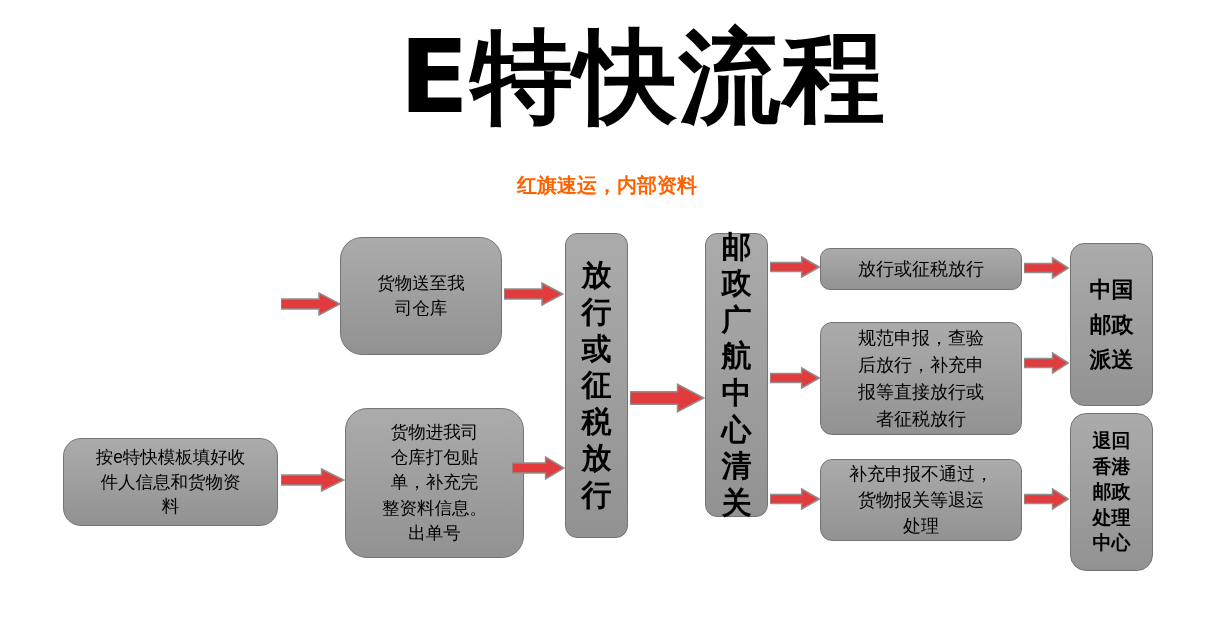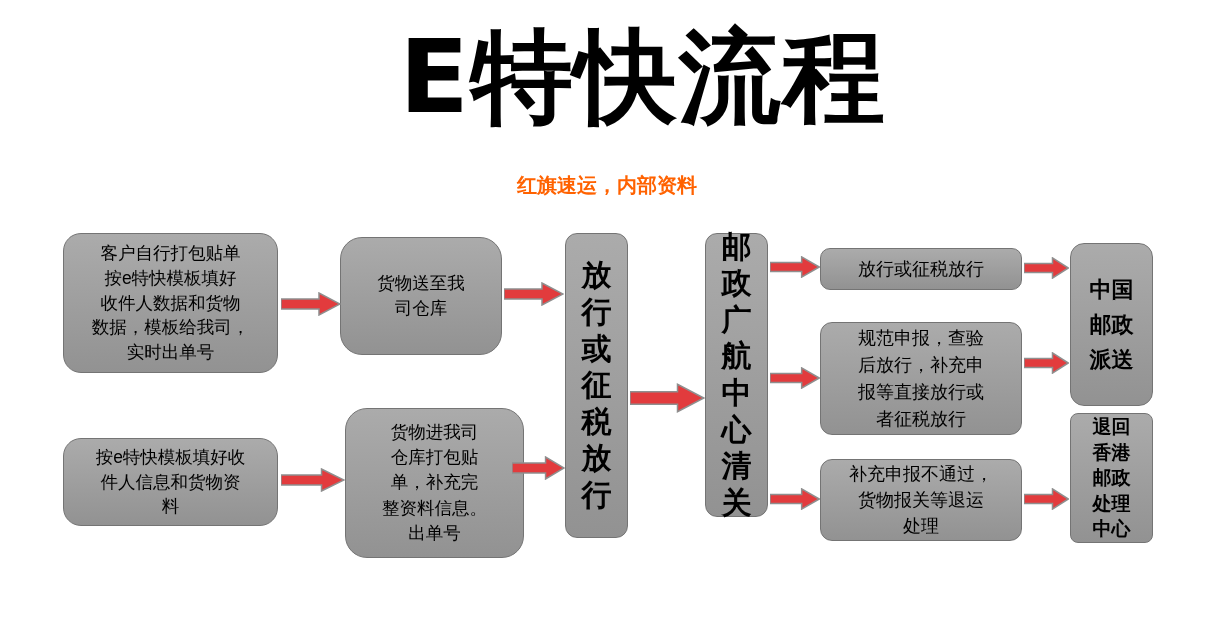--- a/index.html
+++ b/index.html
@@ -64,13 +64,6 @@
   <div class="title">E特快流程</div>
   <div class="subtitle">红旗速运，内部资料</div>
 
-  <div class="node n-a">
-    <span class="txt">客户自行打包贴单
-按e特快模板填好
-收件人数据和货物
-数据，模板给我司，
-实时出单号</span>
-  </div>
   <div class="node n-b">
     <span class="txt">货物送至我
 司仓库</span>

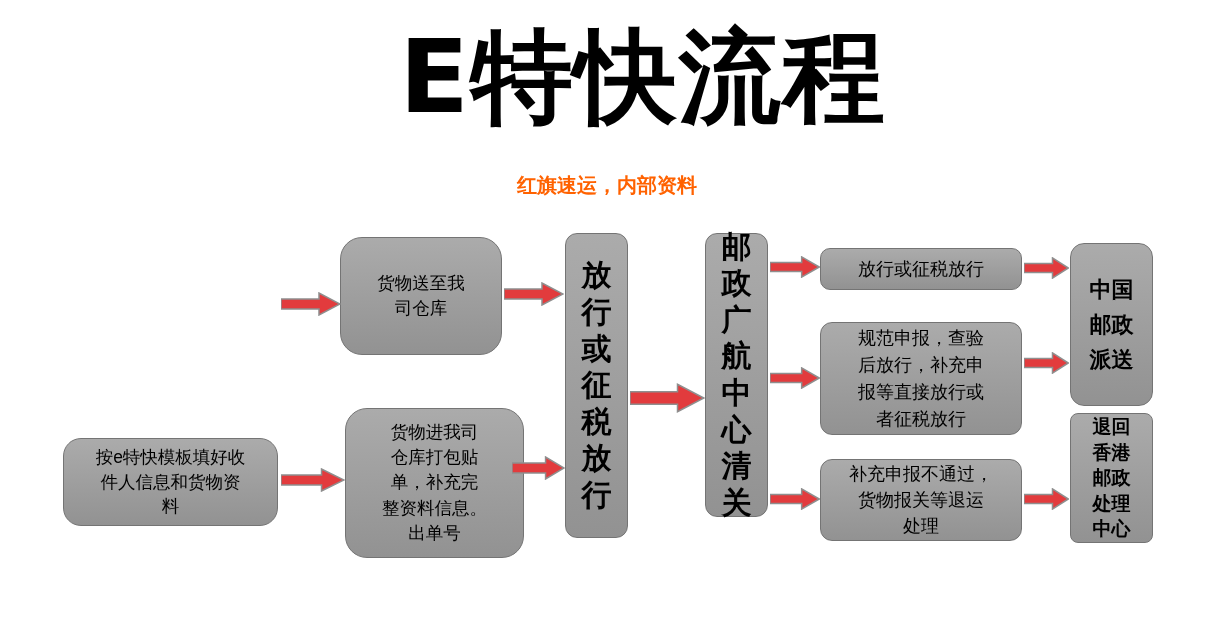--- a/index.html
+++ b/index.html
@@ -40,7 +40,7 @@
   .n-g3{left:820px;top:459px;width:202px;height:82px;border-radius:12px;font-size:18px;line-height:1.45;}
   
   .n-h1{left:1070px;top:243px;width:83px;height:163px;border-radius:14px;font-size:22px;line-height:1.6;font-weight:600;}
-  .n-h2{left:1070px;top:413px;width:83px;height:130px;border-radius:8px;font-size:19px;line-height:1.35;font-weight:600;}
+  .n-h2{left:1070px;top:413px;width:83px;height:158px;border-radius:16px;font-size:19px;line-height:1.35;font-weight:600;}
   
   .arrow{position:absolute;}
   .arrow svg{display:block;width:100%;height:100%;}

